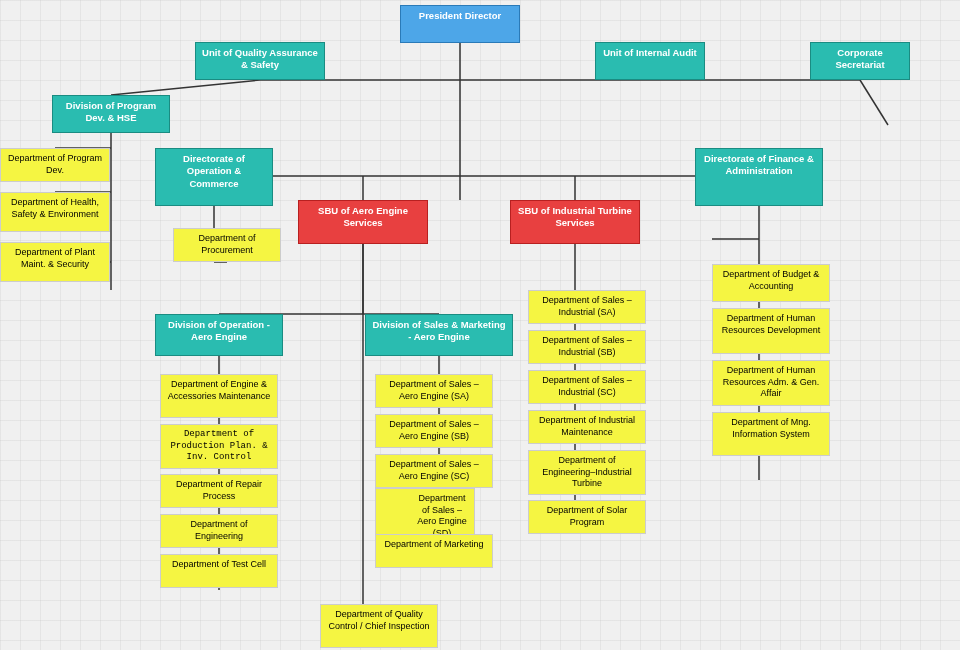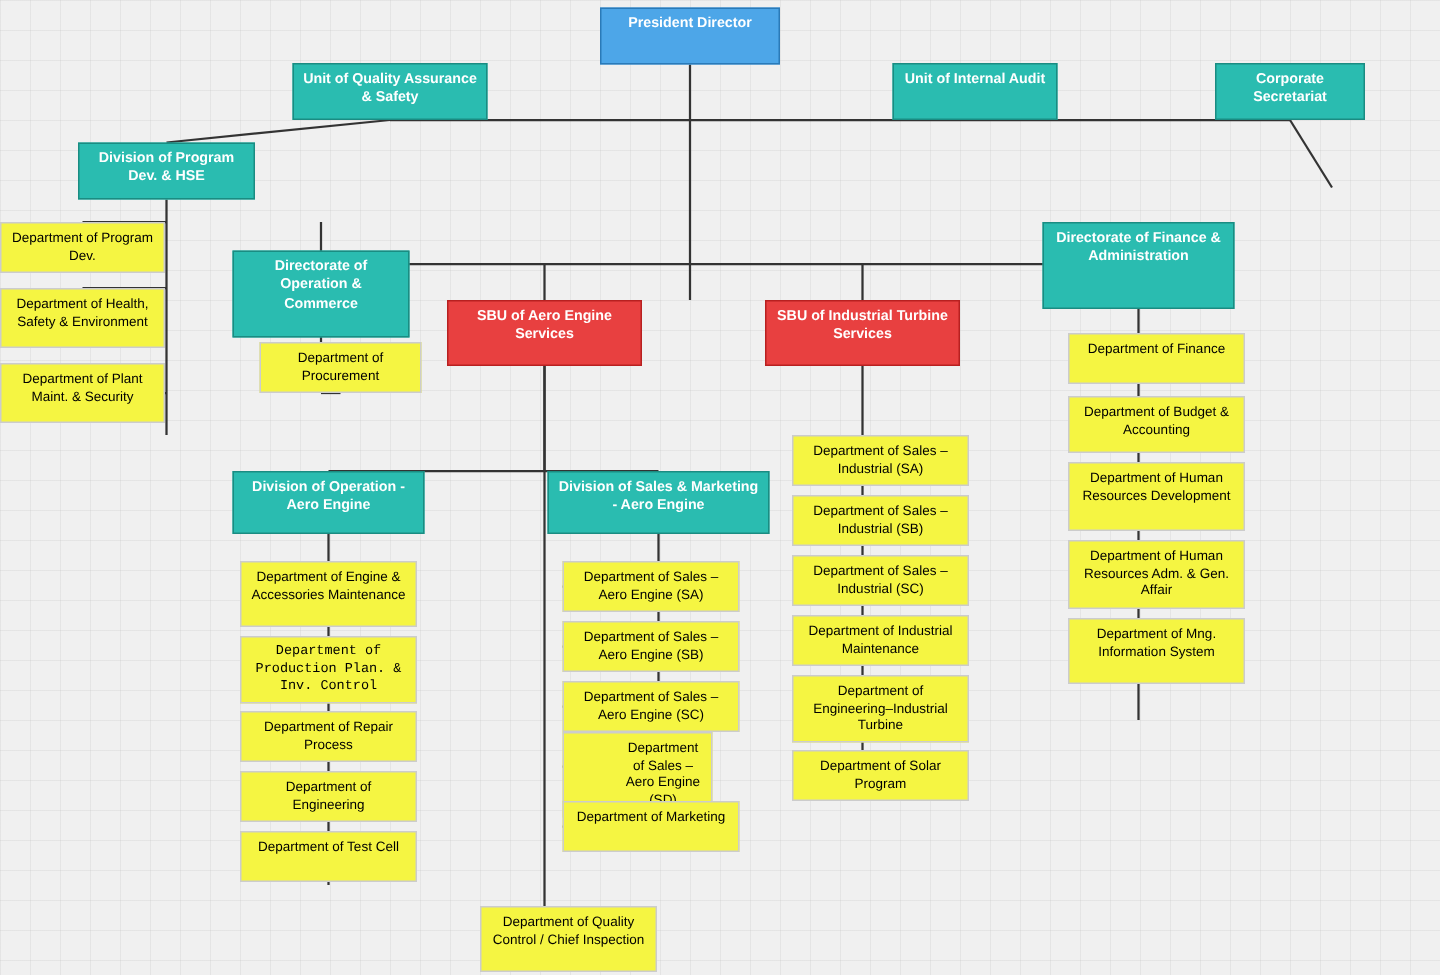--- a/index.html
+++ b/index.html
@@ -137,7 +137,7 @@
 Program Dev. &amp; HSE</div>
     <div class="node yellow" style="left: 0px; top: 148px; width: 110px; min-height: 34px;">Department of
 Program Dev.</div>
-    <div class="node teal" style="left: 155px; top: 148px; width: 118px; min-height: 58px; margin-top: 19px;">Directorate of
+    <div class="node teal" style="left: 155px; top: 148px; width: 118px; min-height: 58px;">Directorate of
 Operation &amp;
 Commerce</div>
     <div class="node teal" style="left: 695px; top: 148px; width: 128px; min-height: 58px;">Directorate of

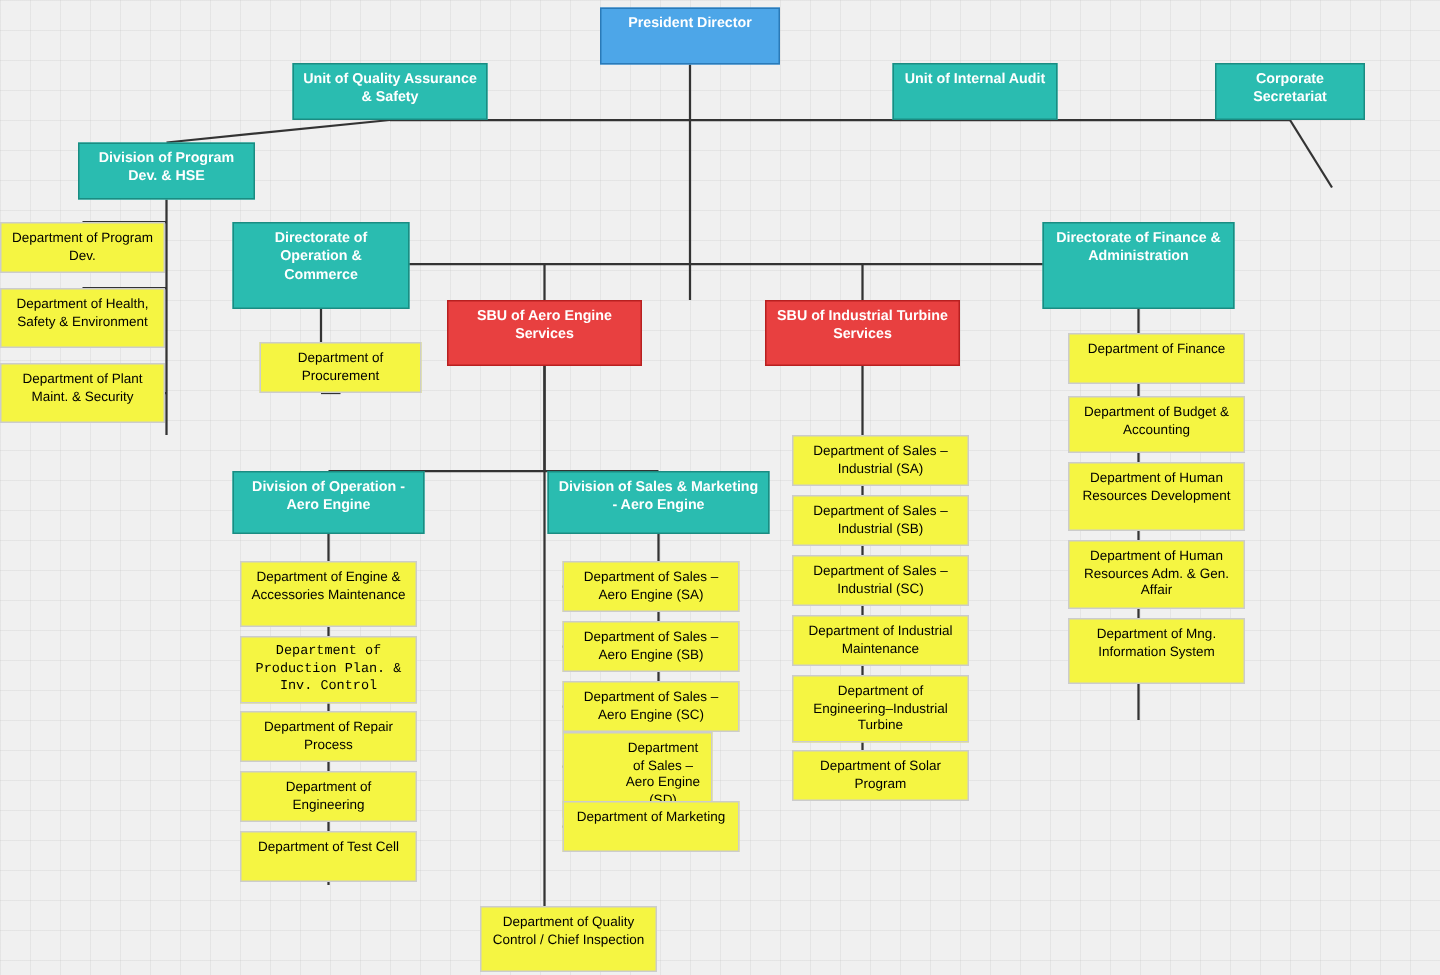--- a/index.html
+++ b/index.html
@@ -151,8 +151,6 @@
 Security</div>
     <div class="node yellow" style="left: 173px; top: 228px; width: 108px; min-height: 34px;">Department of
 Procurement</div>
-    <div class="node yellow" style="left: 712px; top: 222px; width: 118px; min-height: 34px;">Department
-of Finance</div>
     <div class="node yellow" style="left: 712px; top: 264px; width: 118px; min-height: 38px;">Department of
 Budget &amp; Accounting</div>
     <div class="node red" style="left: 298px; top: 200px; width: 130px; min-height: 44px;">SBU of Aero

